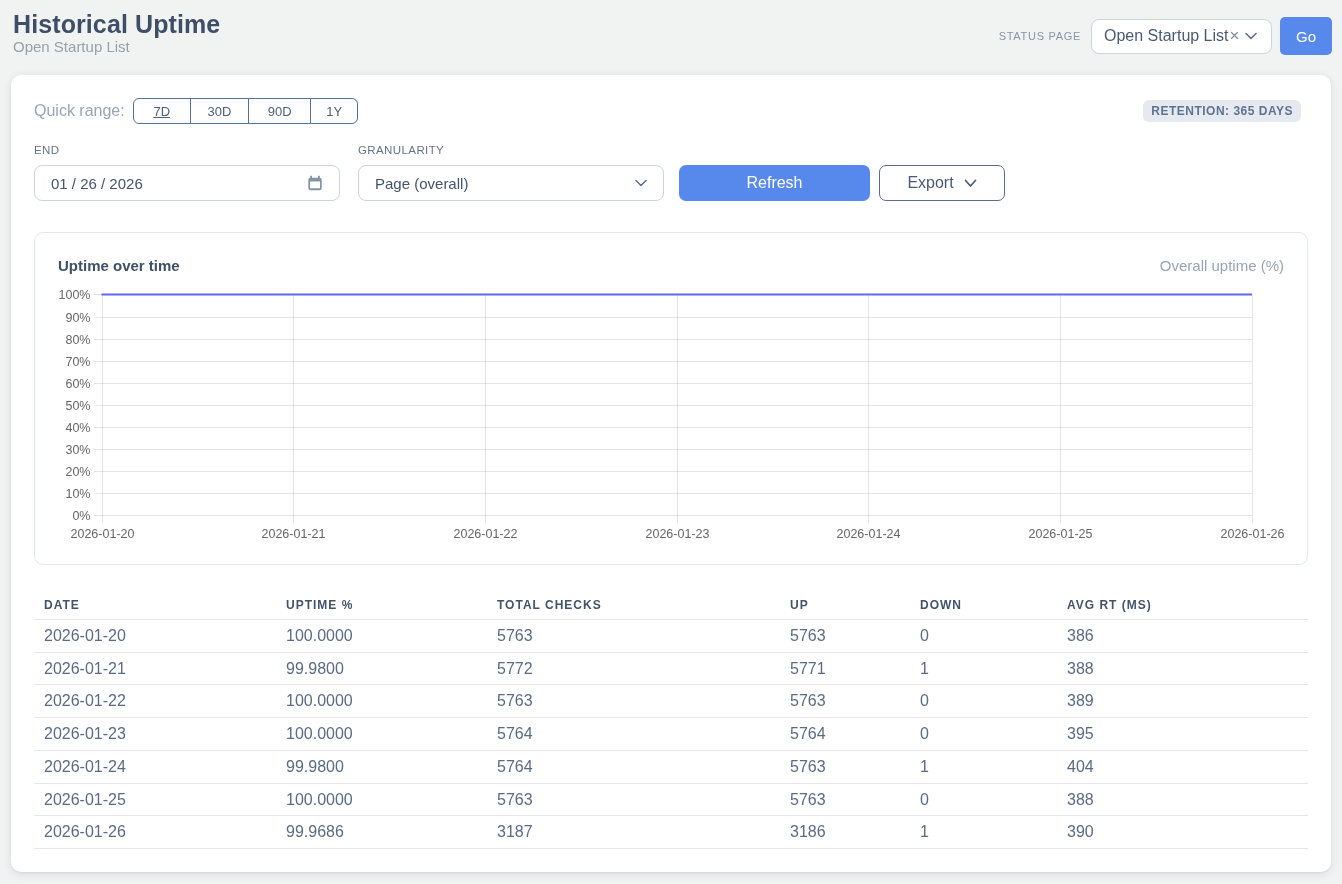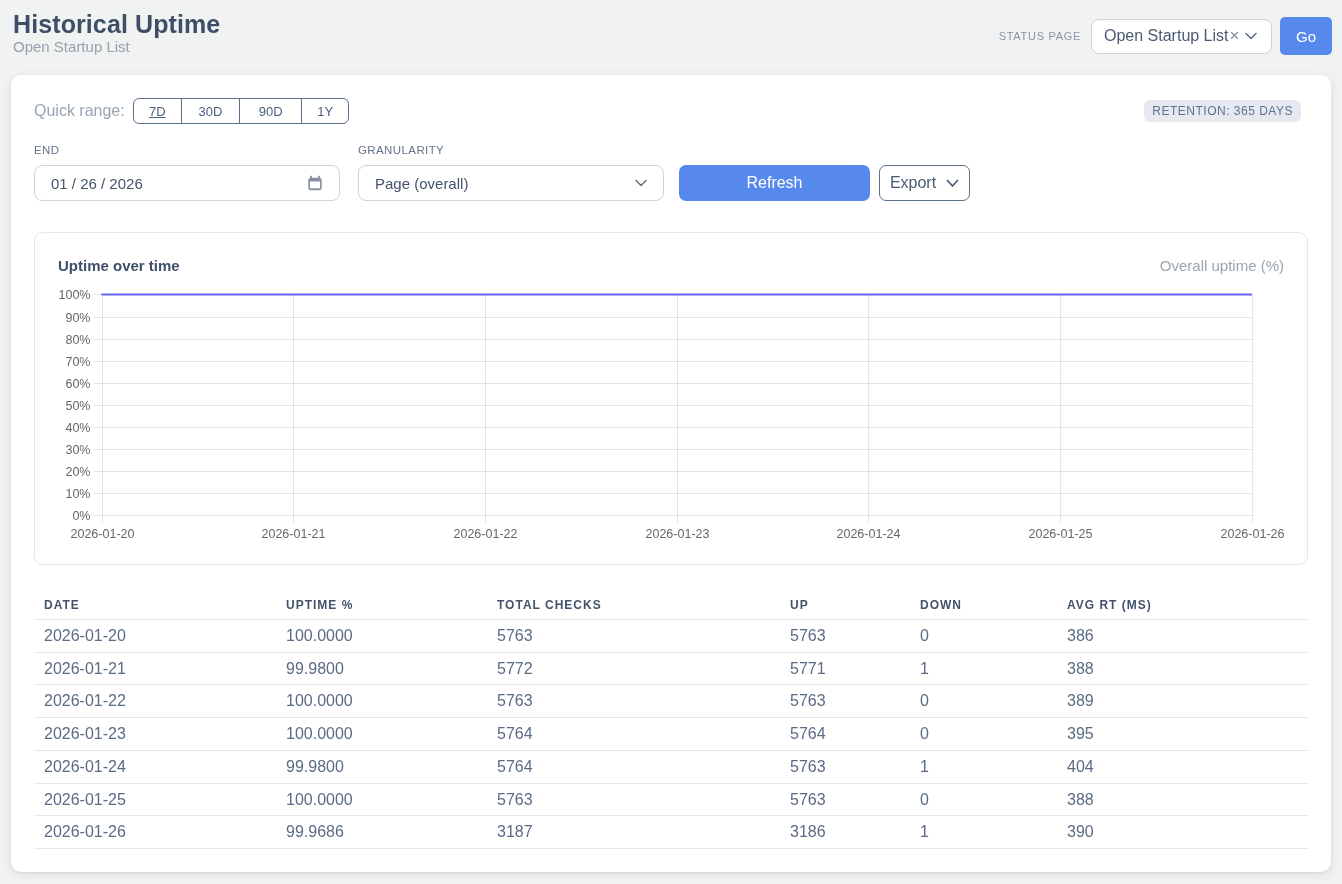--- a/index.html
+++ b/index.html
@@ -113,7 +113,7 @@
     <div style="display:flex;align-items:center;">
       <span class="qr-label">Quick range:</span>
       <div class="qr-group">
-        <div class="qr-btn" style="width:49px;text-decoration:underline;">7D</div>
+        <div class="qr-btn" style="width:58px;text-decoration:underline;">7D</div>
         <div class="qr-btn" style="width:59.5px;">30D</div>
         <div class="qr-btn" style="width:63px;">90D</div>
         <div class="qr-btn" style="width:48px;">1Y</div>

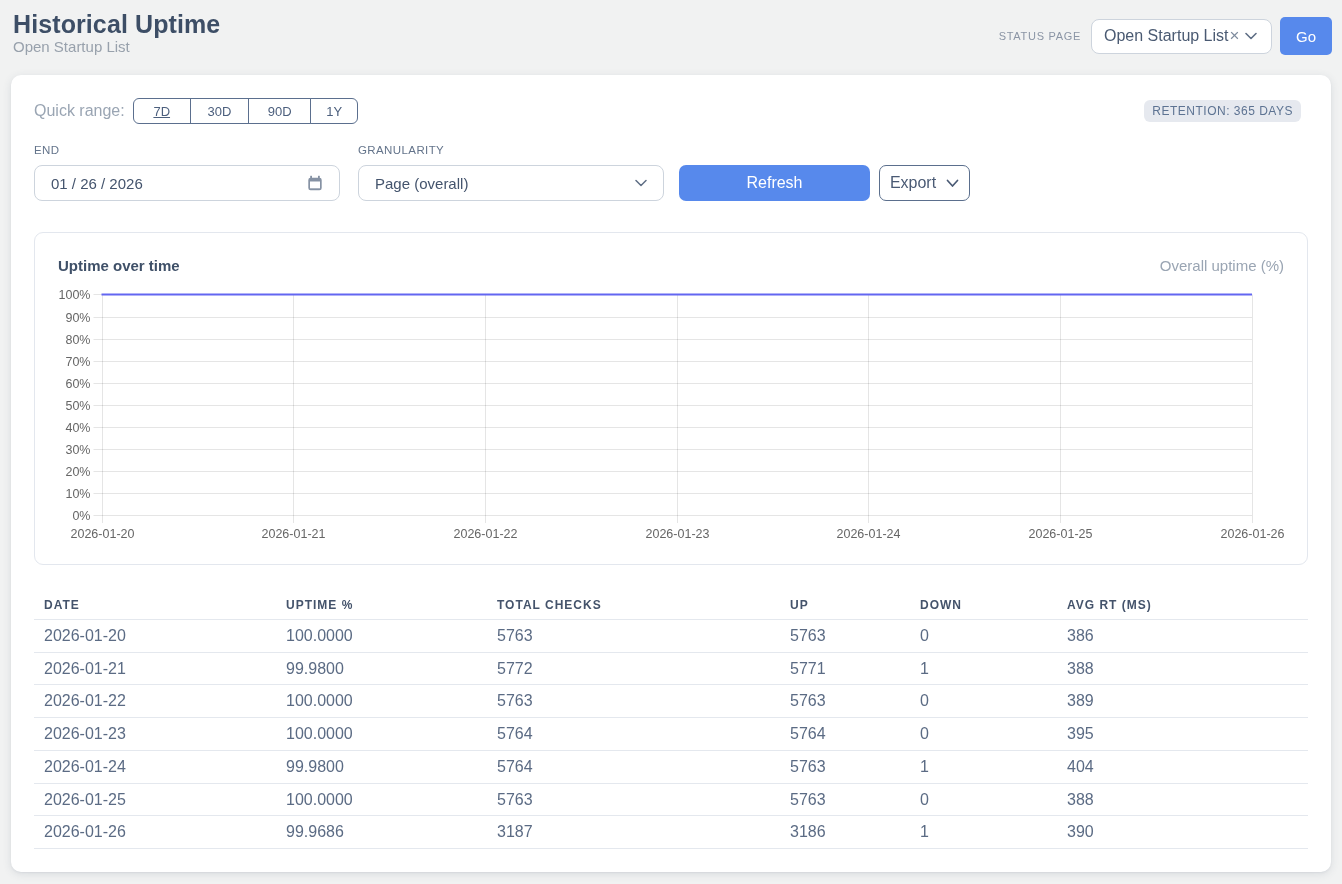--- a/index.html
+++ b/index.html
@@ -44,7 +44,7 @@
 .qr-btn:first-child { border-radius:6px 0 0 6px; margin-left:0; }
 .qr-btn:last-child { border-radius:0 6px 6px 0; }
 .badge {
-  background:#e6e9ef; color:#5d7392; font-size:12px; font-weight:400; letter-spacing:0.5px;
+  background:#e6e9ef; color:#5d7392; font-size:12px; font-weight:700; letter-spacing:0.5px;
   border-radius:6px; padding:4px 8px; margin-right:7px;
 }
 .row2 {

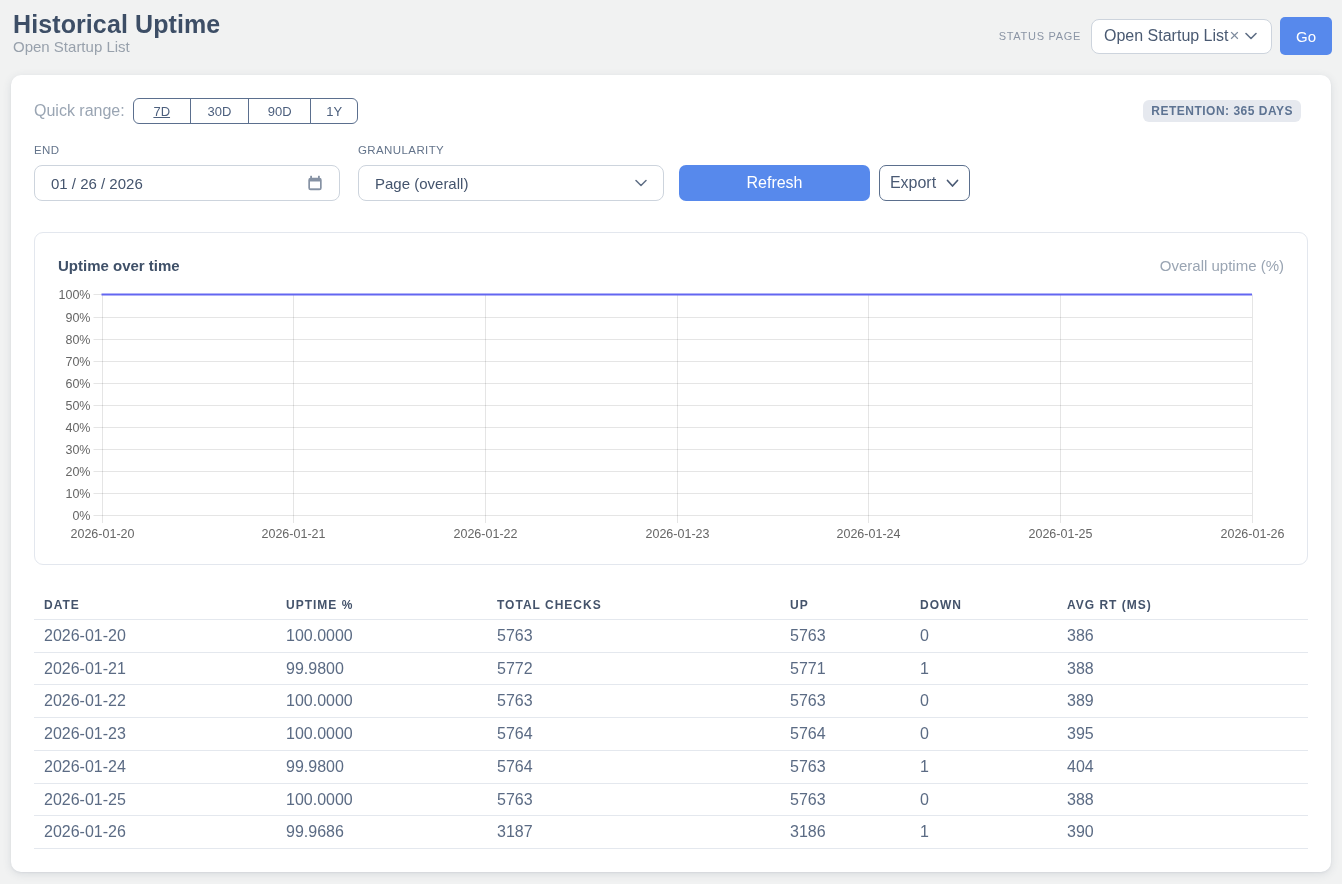--- a/index.html
+++ b/index.html
@@ -55,7 +55,7 @@
 .w2 { width:306px; margin-right:18px; }
 .w3 { width:306px; margin-right:15px; }
 .w4 { width:191px; margin-right:9px; }
-.w5 { width:91px; }
+.w5 { width:126px; }
 .field label { display:block; font-size:11.5px; color:#64748b; letter-spacing:0.4px; margin-bottom:9px; }
 .input {
   height:36px; border:1px solid #cdd4dd; border-radius:8px; background:#fff;

